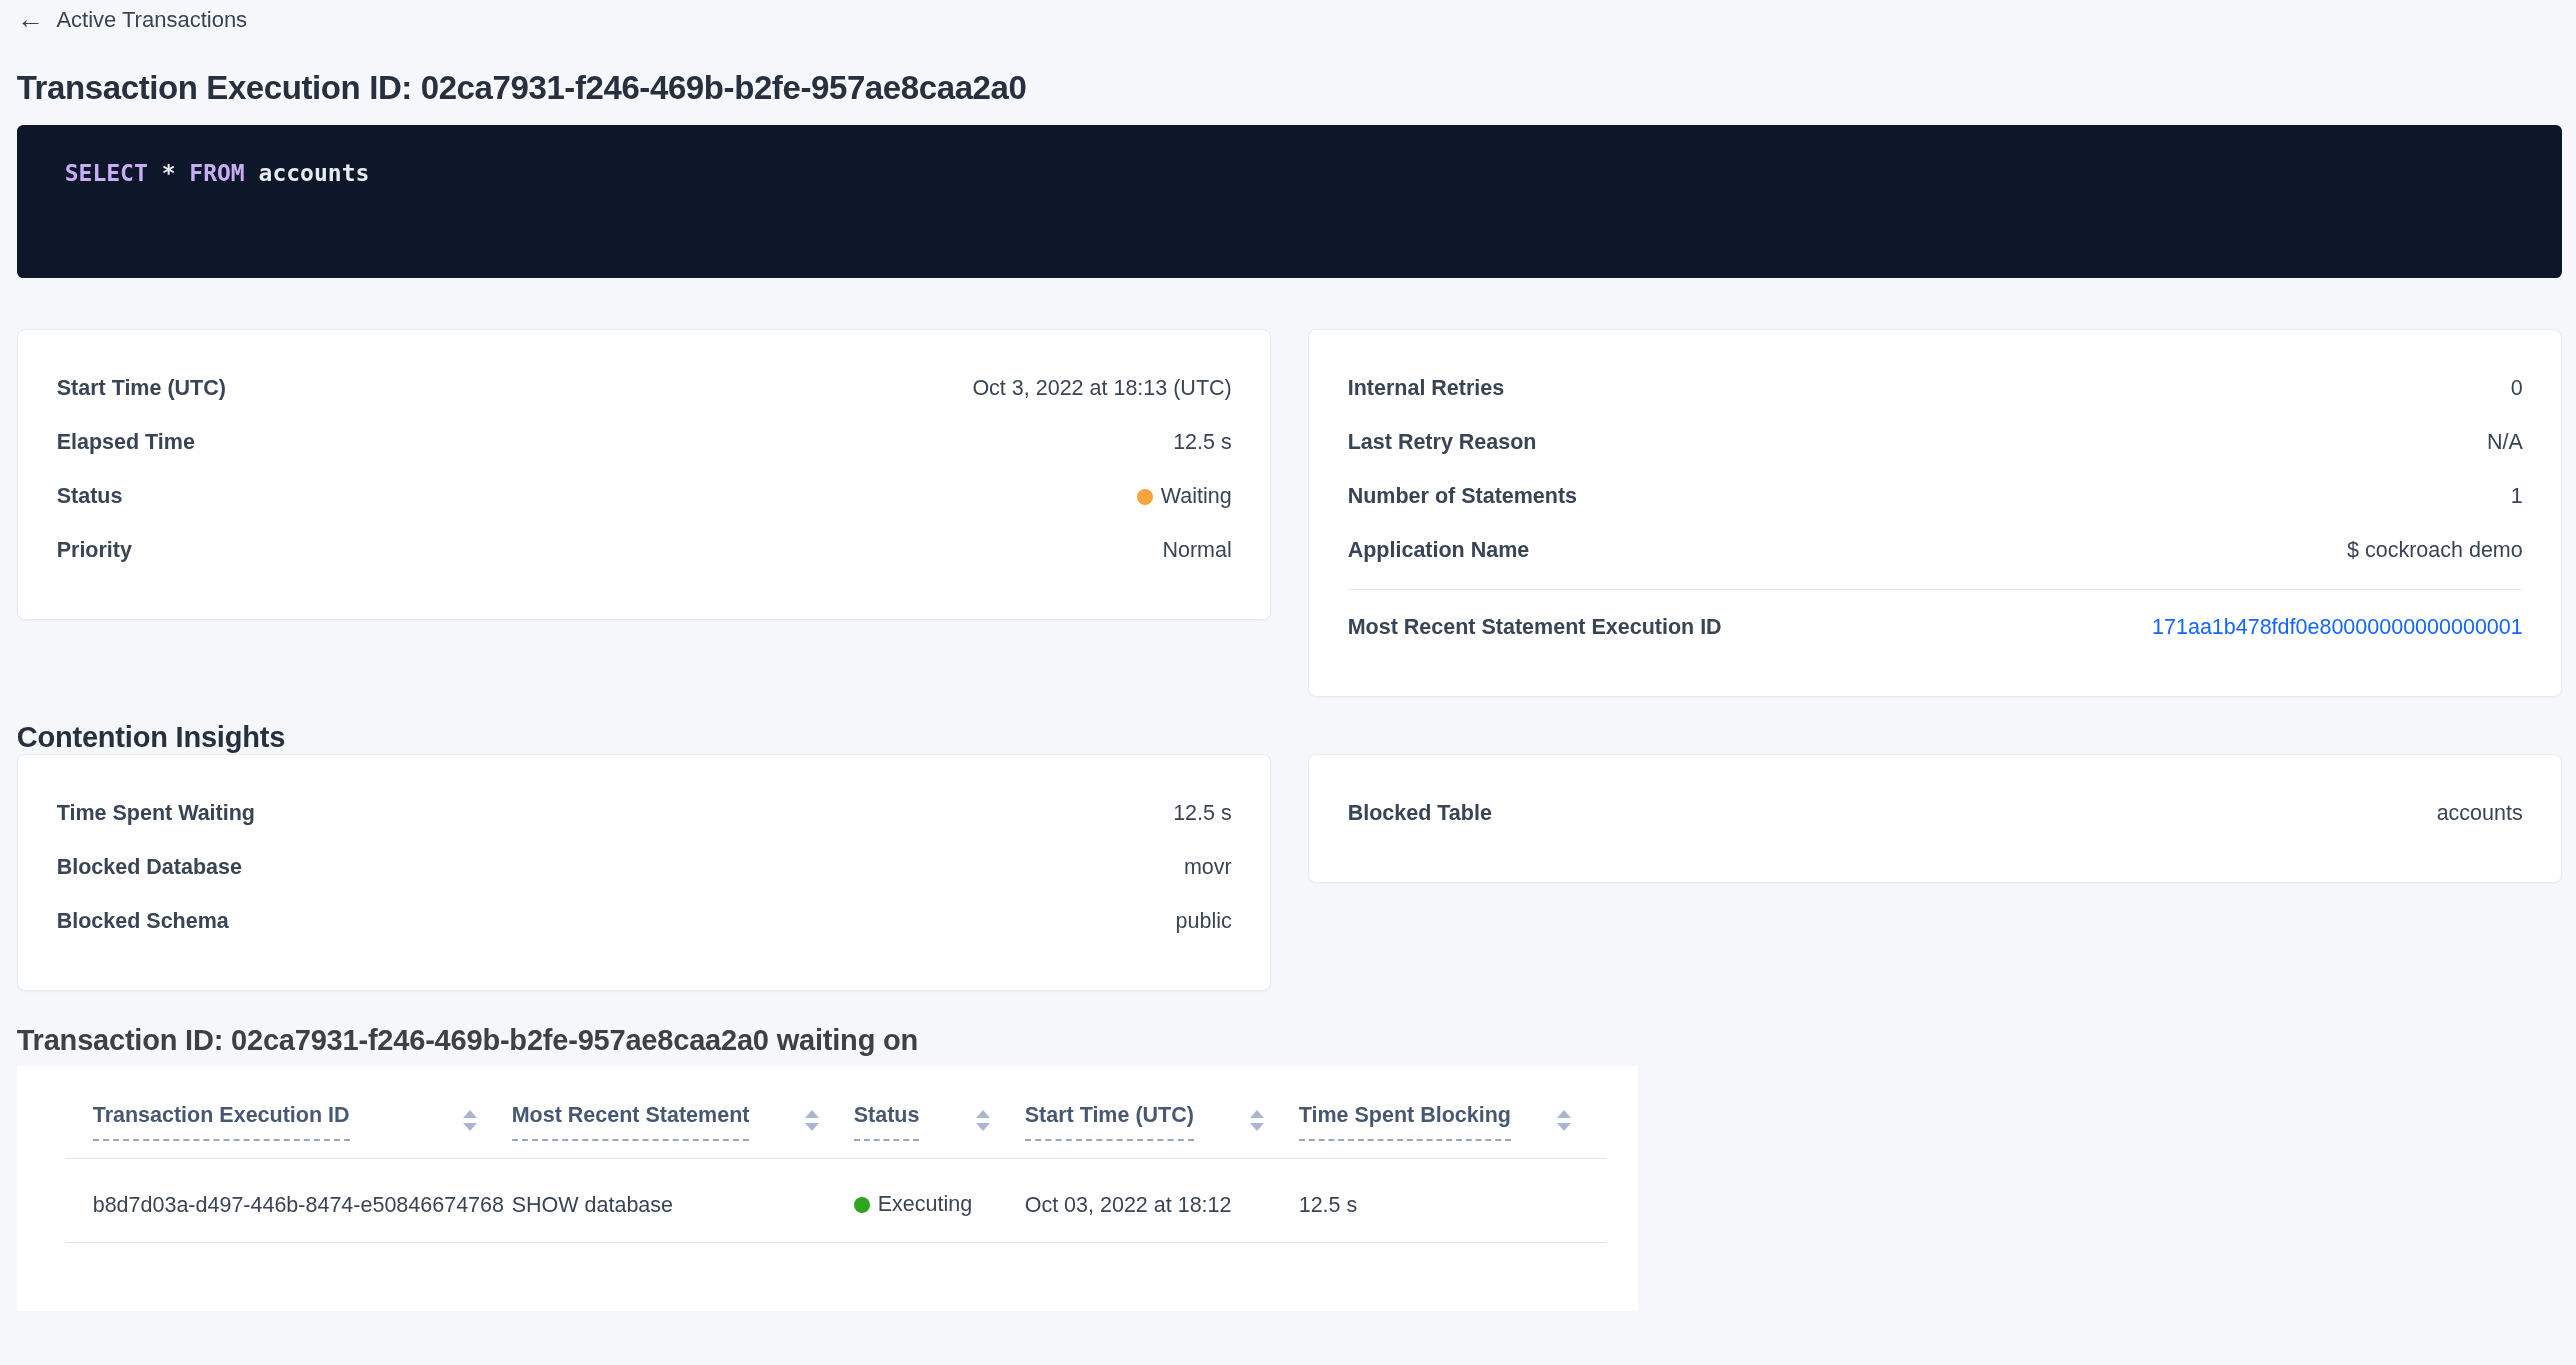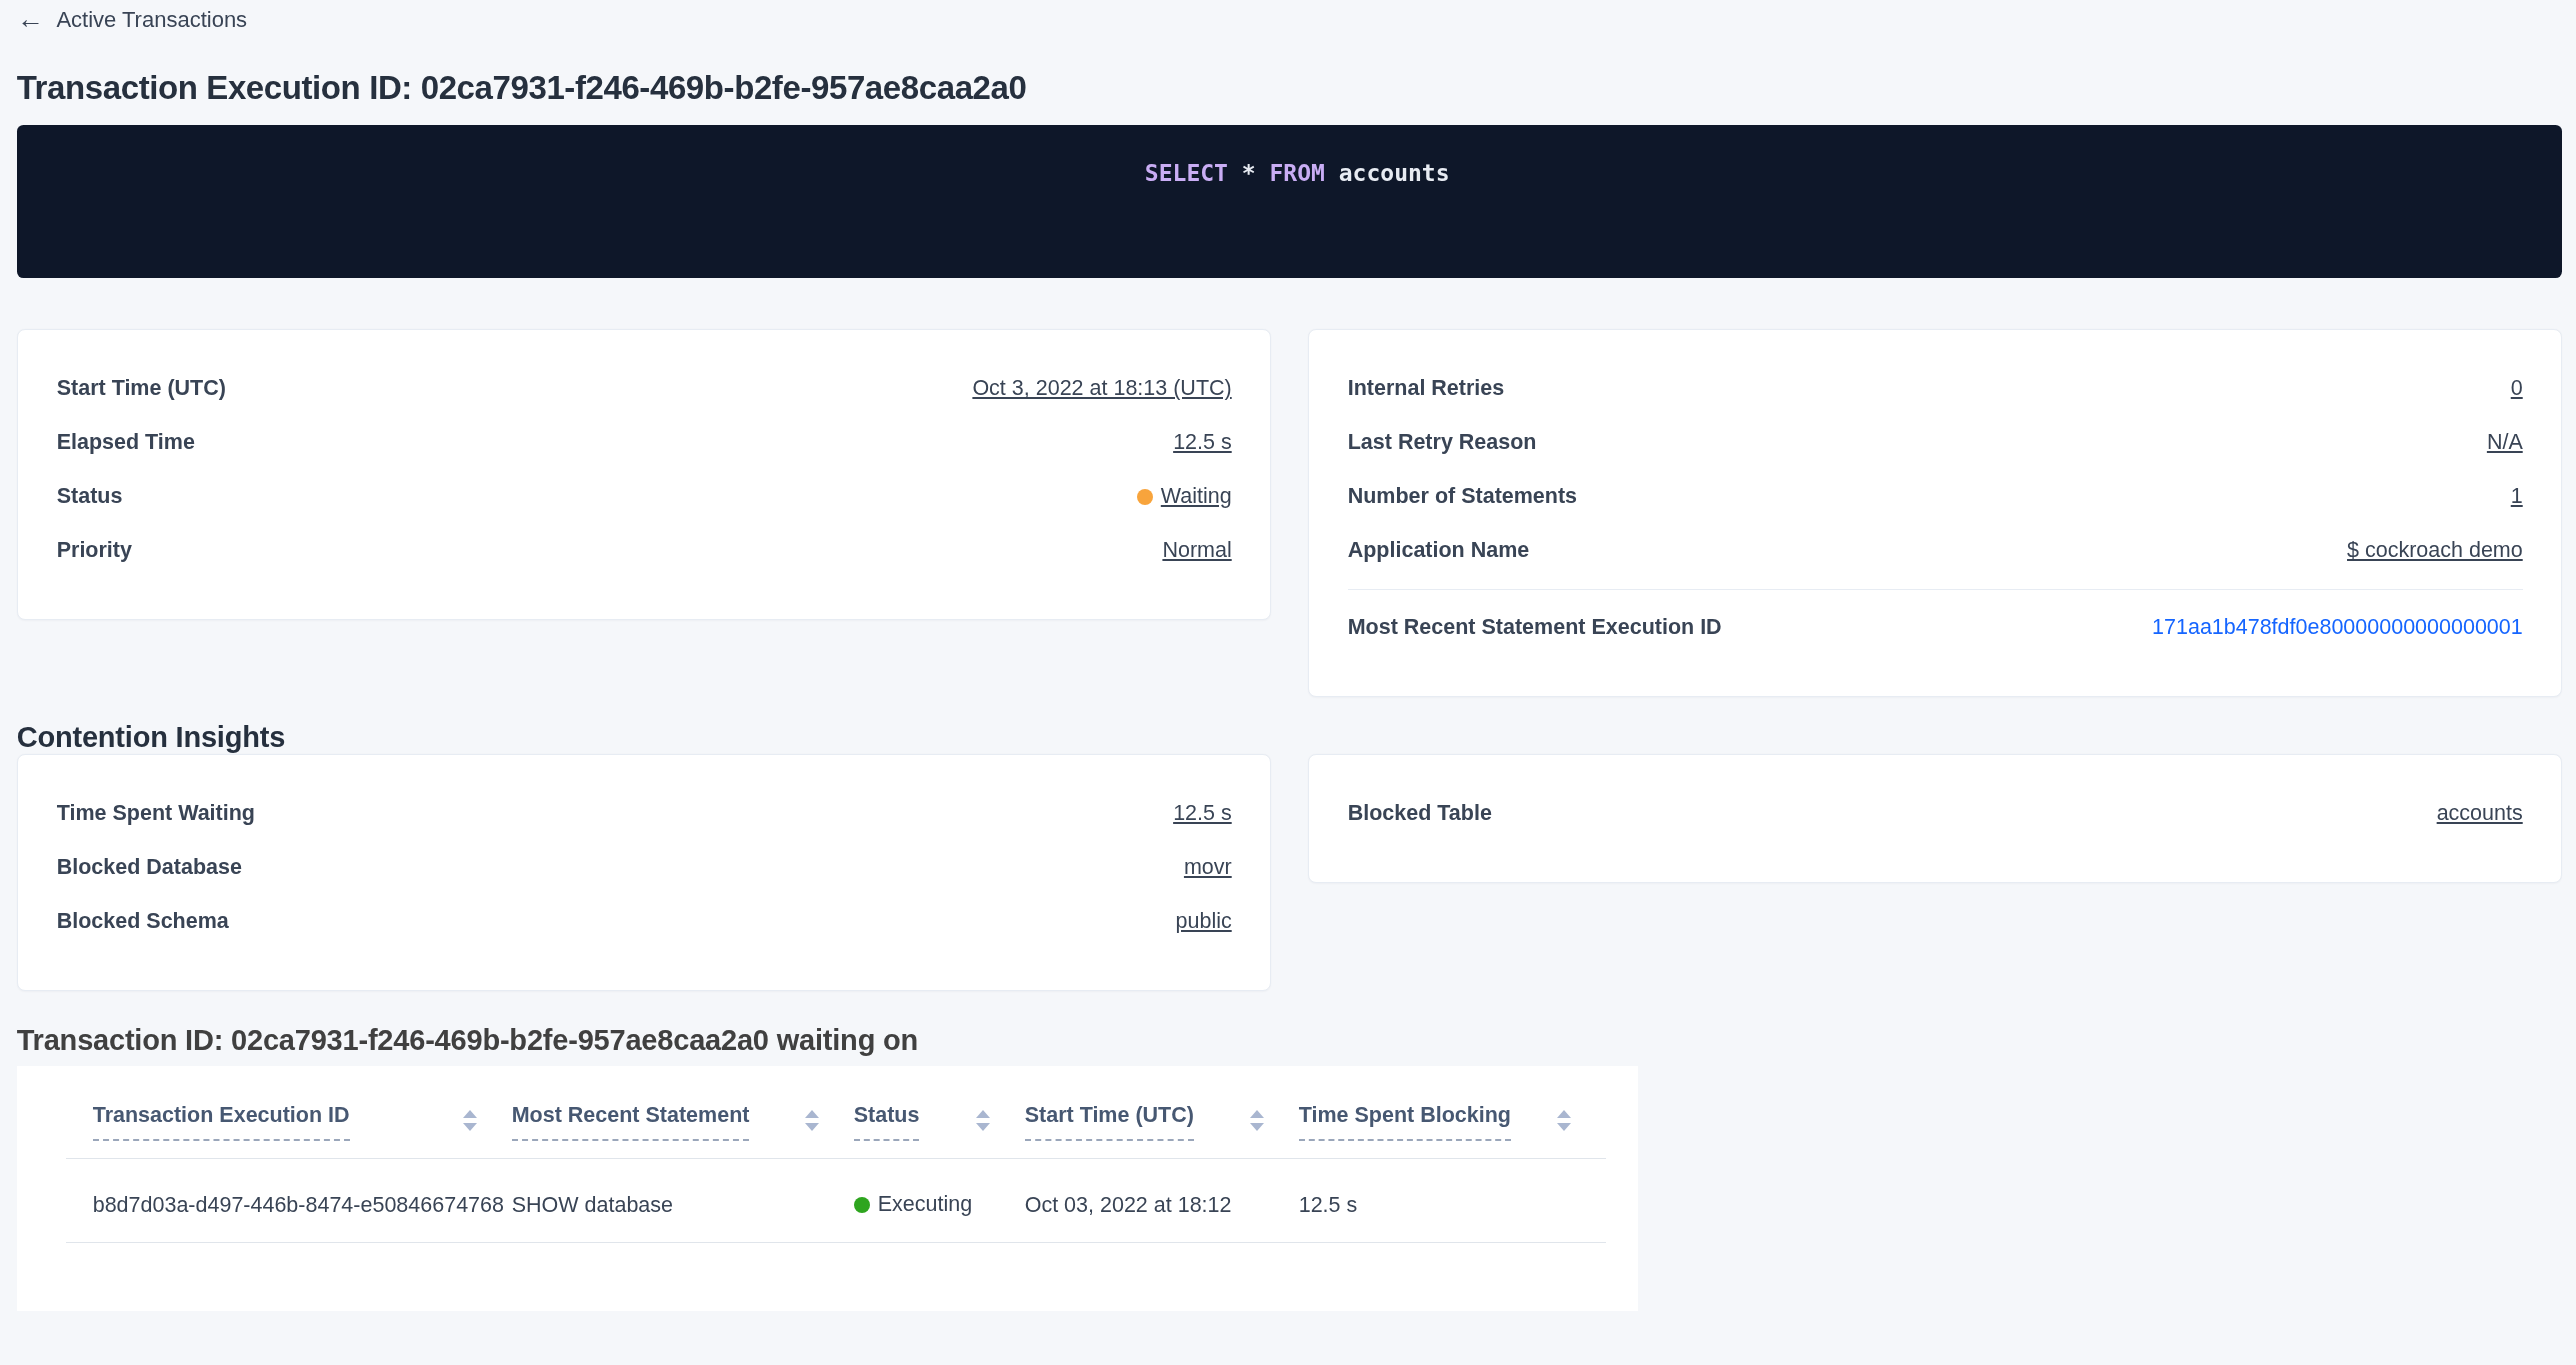--- a/index.html
+++ b/index.html
@@ -37,7 +37,7 @@
   .sql-line {
     font-family:"DejaVu Sans Mono","Liberation Mono",monospace;
     font-size:23px; font-weight:700;
-    color:#e7ebf2; white-space:pre;text-align:center;
+    color:#e7ebf2; white-space:pre;
   }
   .sql-kw { color:#c9adf4; }
 

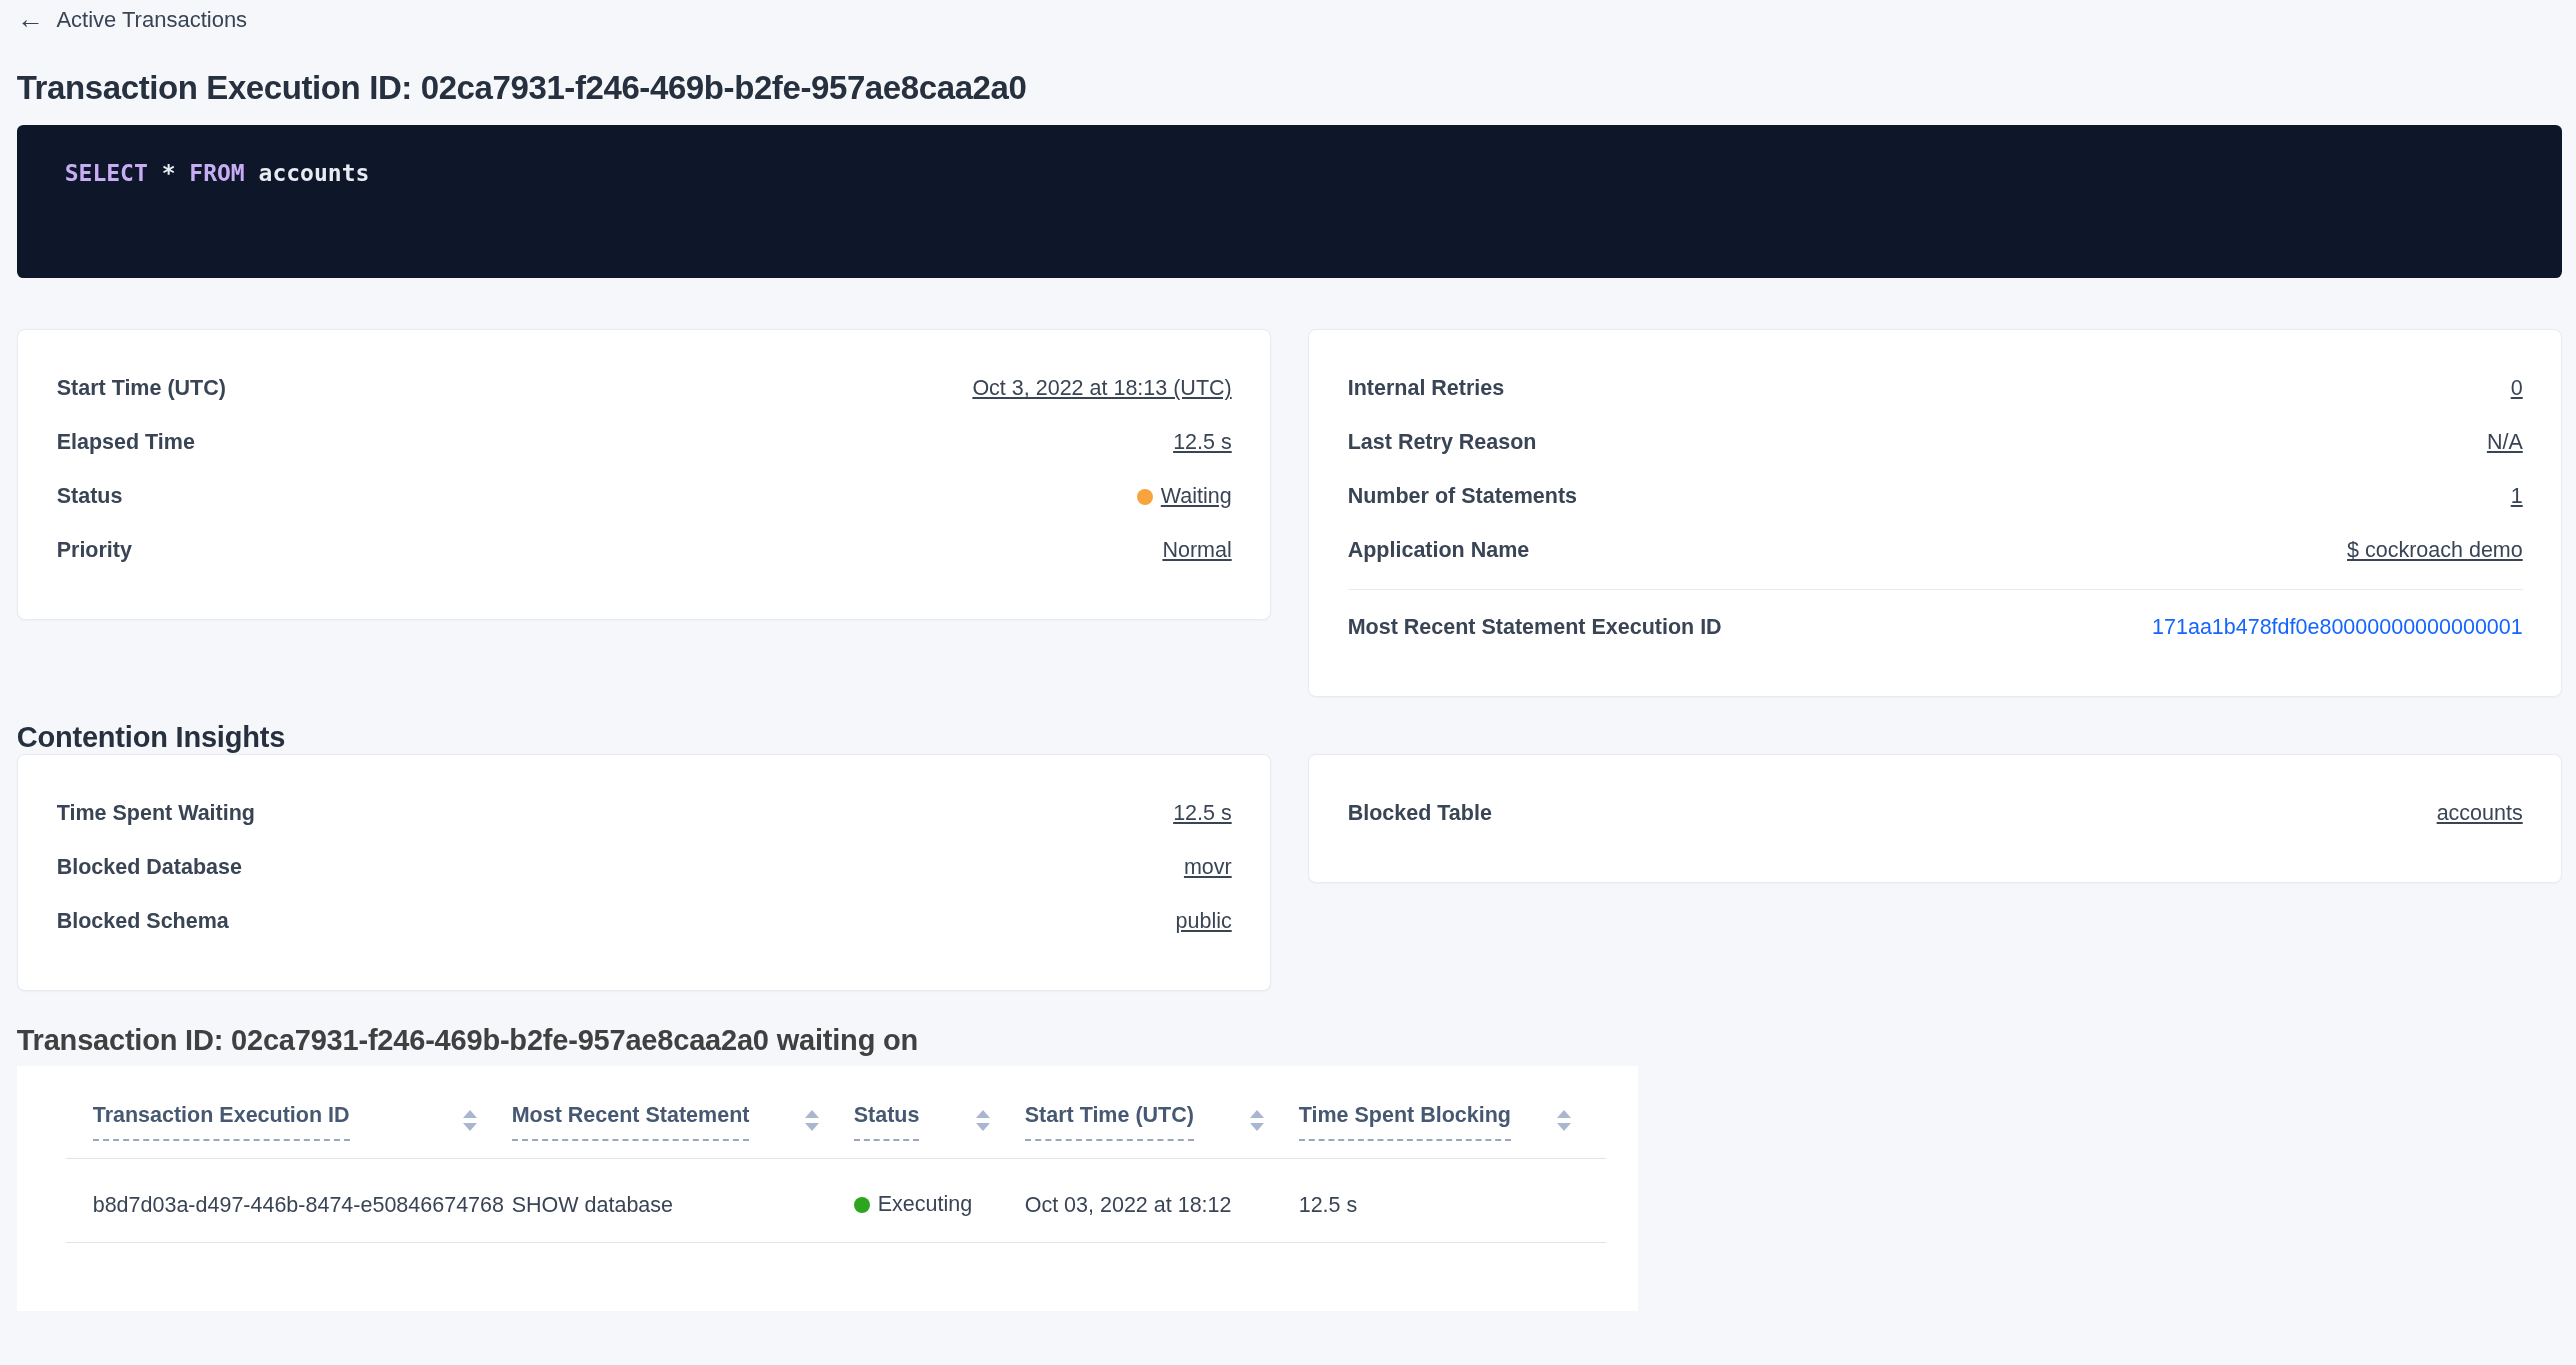--- a/index.html
+++ b/index.html
@@ -56,7 +56,7 @@
     height:54px; font-size:21.5px;
   }
   .kv-label { font-weight:700; color:#394455; }
-  .kv-value { color:#394455; text-align:right;text-decoration:underline; }
+  .kv-value { color:#394455; text-align:right; }
   .kv-link { color:#1565ff; cursor:pointer; text-decoration:none; }
   .card-divider { border:none; border-top:1.6px solid #e7ecf3; margin:11px 0; }
 

